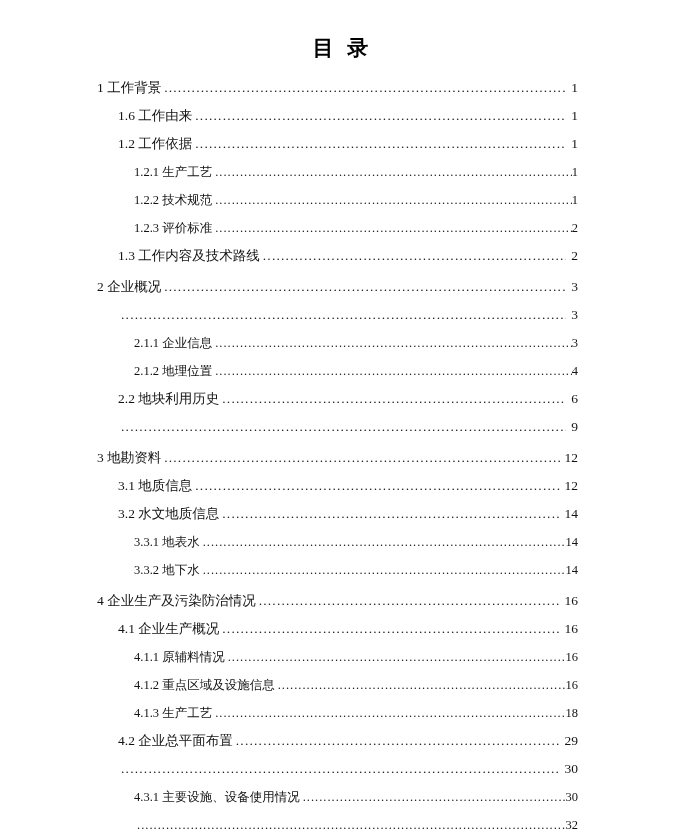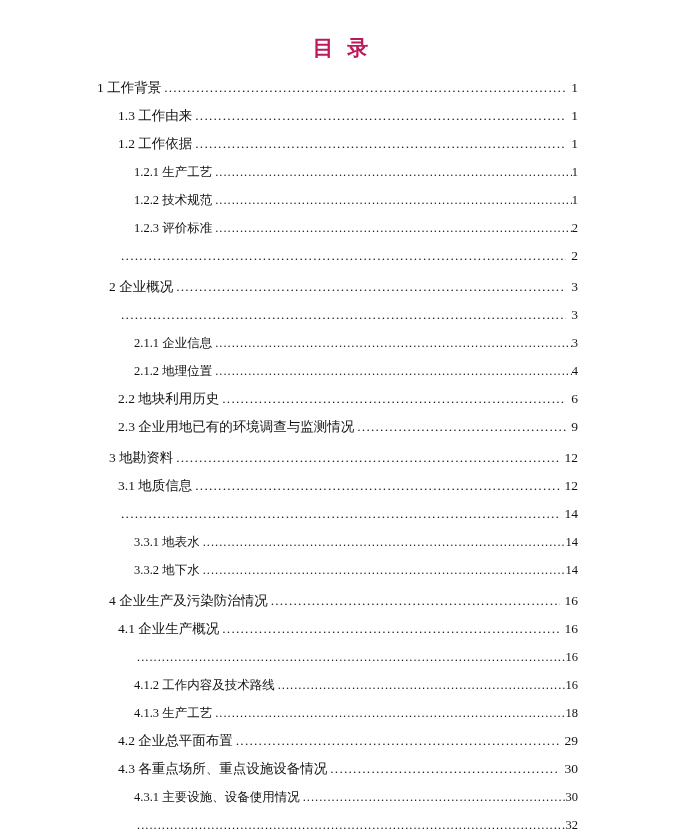--- a/index.html
+++ b/index.html
@@ -28,7 +28,7 @@
     font-size: 21px;
     line-height: 28px;
     font-weight: bold;
-    color: #be185d;
+    color: #000000;
     white-space: pre;
     letter-spacing: 1px;
   }

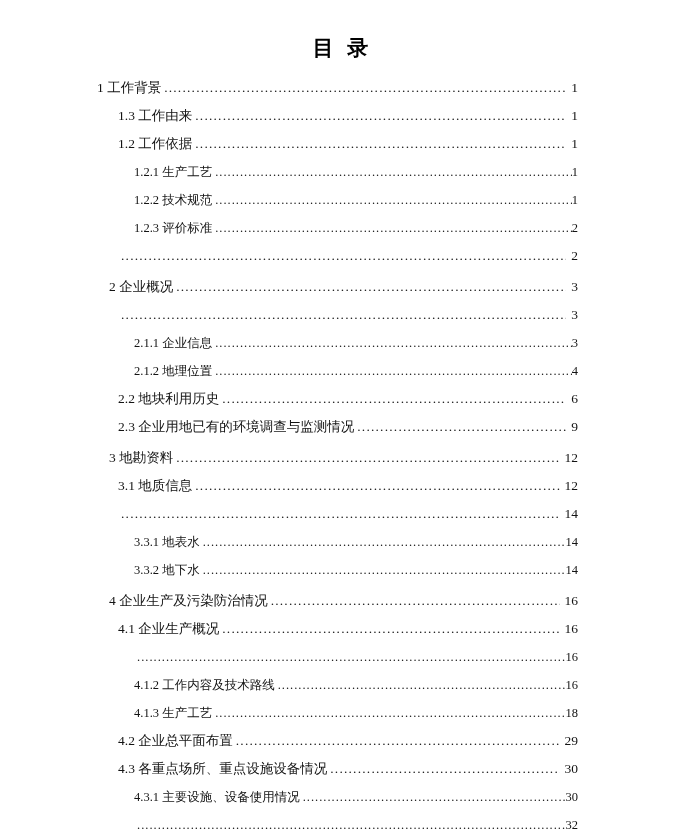--- a/index.html
+++ b/index.html
@@ -76,7 +76,7 @@
         <span class="num">1</span>
       </div>
       <div class="row lvl2">
-        <span class="label">1.3 工作由来</span>
+        <span class="label">1.6 工作由来</span>
         <span class="leader">................................................................................................................................................................................................................................................</span>
         <span class="num">1</span>
       </div>

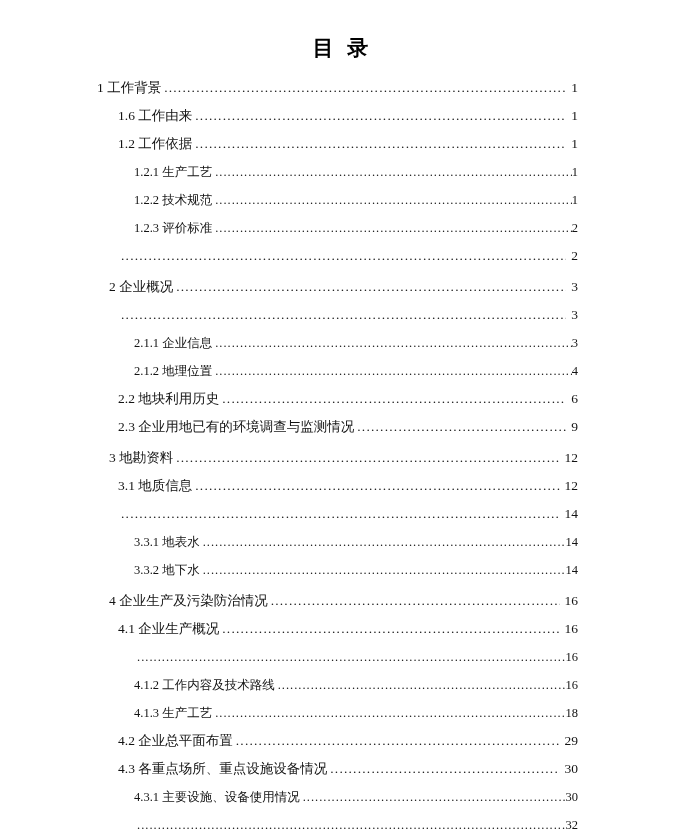--- a/index.html
+++ b/index.html
@@ -101,6 +101,7 @@
         <span class="num">2</span>
       </div>
       <div class="row lvl2">
+        <span class="label">1.3 工作内容及技术路线</span>
         <span class="leader">................................................................................................................................................................................................................................................</span>
         <span class="num">2</span>
       </div>

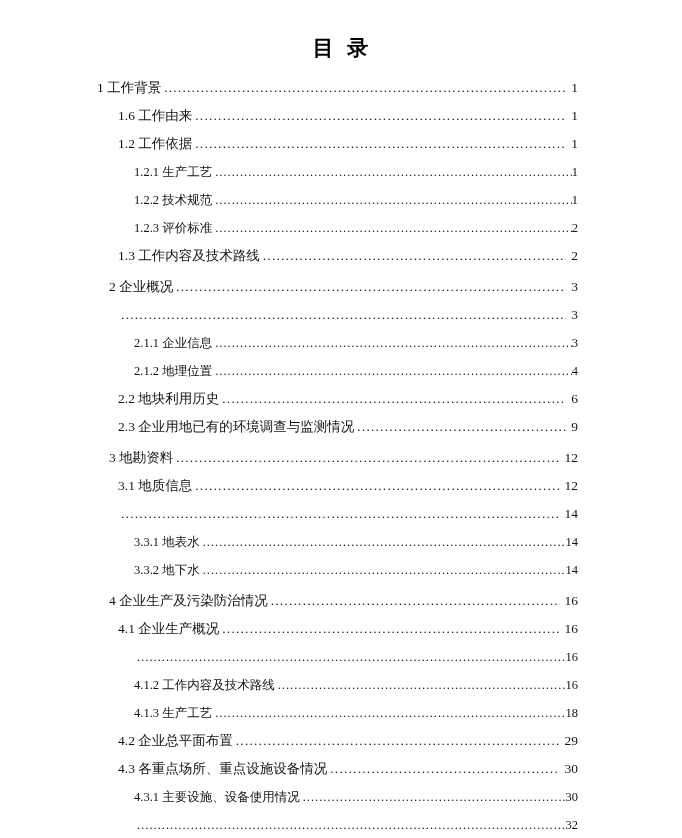--- a/index.html
+++ b/index.html
@@ -42,7 +42,7 @@
     font-size: 13.5px;
   }
   .lvl1 { padding-left: 0; }
-  .lvl1:not(:first-child) { margin-top: 3px; margin-left: 12px; }
+  .lvl1:not(:first-child) { margin-top: 3px; }
   .lvl2 { padding-left: 21px; }
   .lvl3 { padding-left: 37px; font-size: 12.5px; }
   .label {

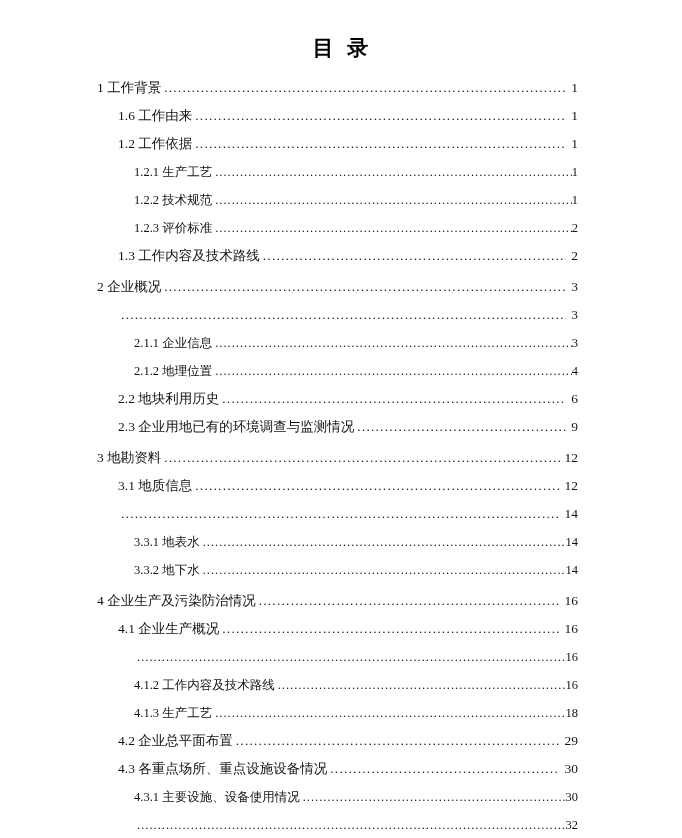--- a/index.html
+++ b/index.html
@@ -130,7 +130,6 @@
         <span class="num">6</span>
       </div>
       <div class="row lvl2">
-        <span class="label">2.3 企业用地已有的环境调查与监测情况</span>
         <span class="leader">................................................................................................................................................................................................................................................</span>
         <span class="num">9</span>
       </div>

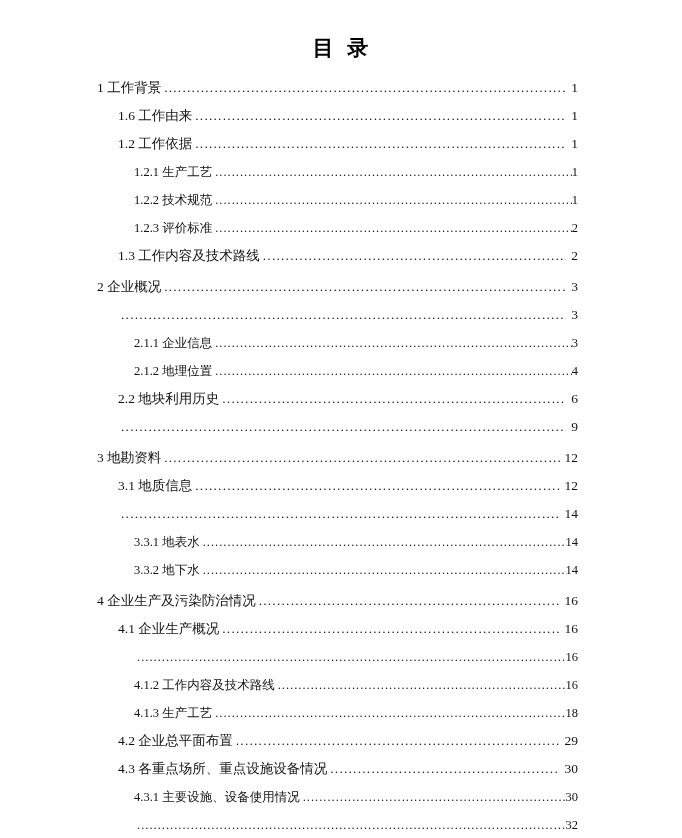--- a/index.html
+++ b/index.html
@@ -144,6 +144,7 @@
         <span class="num">12</span>
       </div>
       <div class="row lvl2">
+        <span class="label">3.2 水文地质信息</span>
         <span class="leader">................................................................................................................................................................................................................................................</span>
         <span class="num">14</span>
       </div>

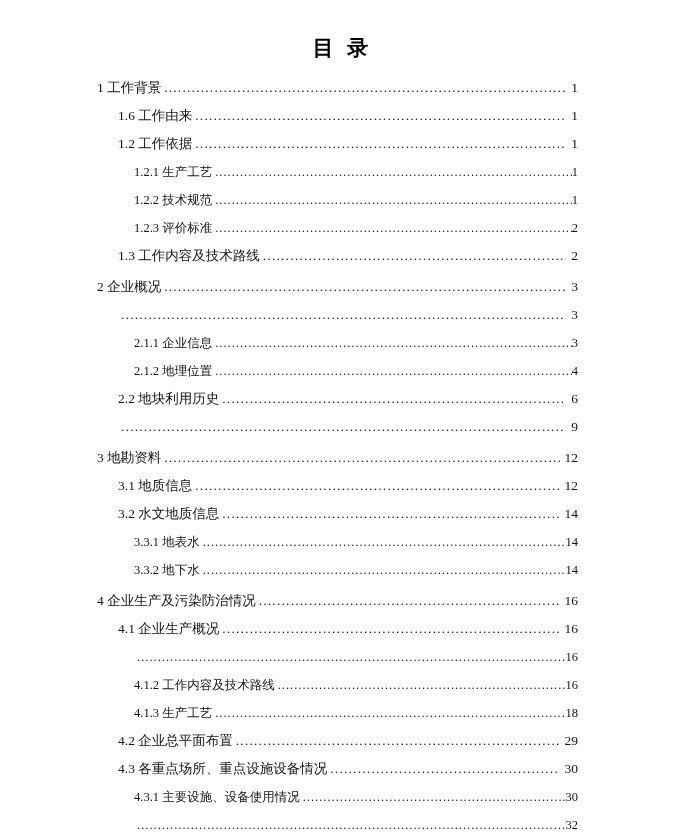--- a/index.html
+++ b/index.html
@@ -169,6 +169,7 @@
         <span class="num">16</span>
       </div>
       <div class="row lvl3">
+        <span class="label">4.1.1 原辅料情况</span>
         <span class="leader">................................................................................................................................................................................................................................................</span>
         <span class="num">16</span>
       </div>

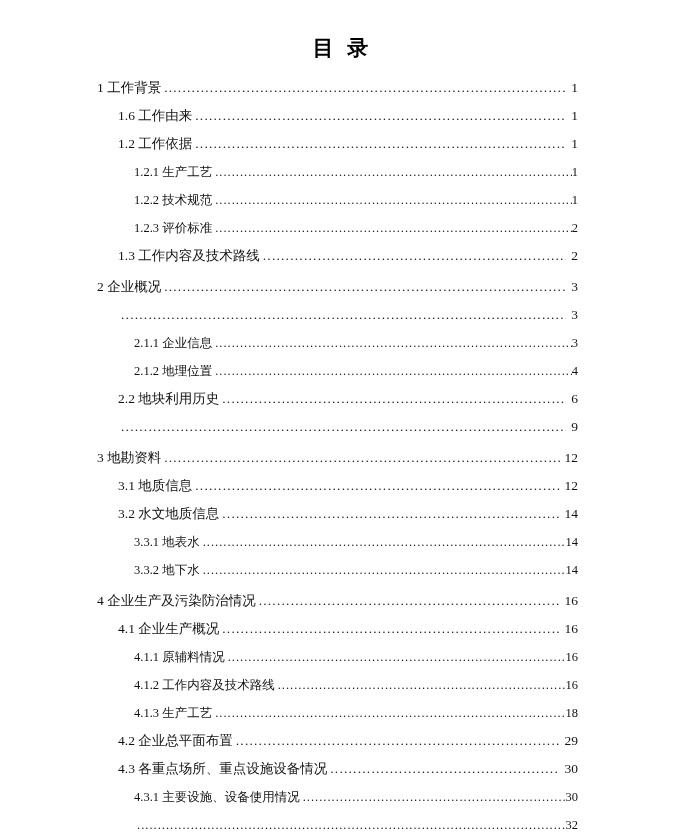--- a/index.html
+++ b/index.html
@@ -174,7 +174,7 @@
         <span class="num">16</span>
       </div>
       <div class="row lvl3">
-        <span class="label">4.1.2 工作内容及技术路线</span>
+        <span class="label">4.1.2 重点区域及设施信息</span>
         <span class="leader">................................................................................................................................................................................................................................................</span>
         <span class="num">16</span>
       </div>

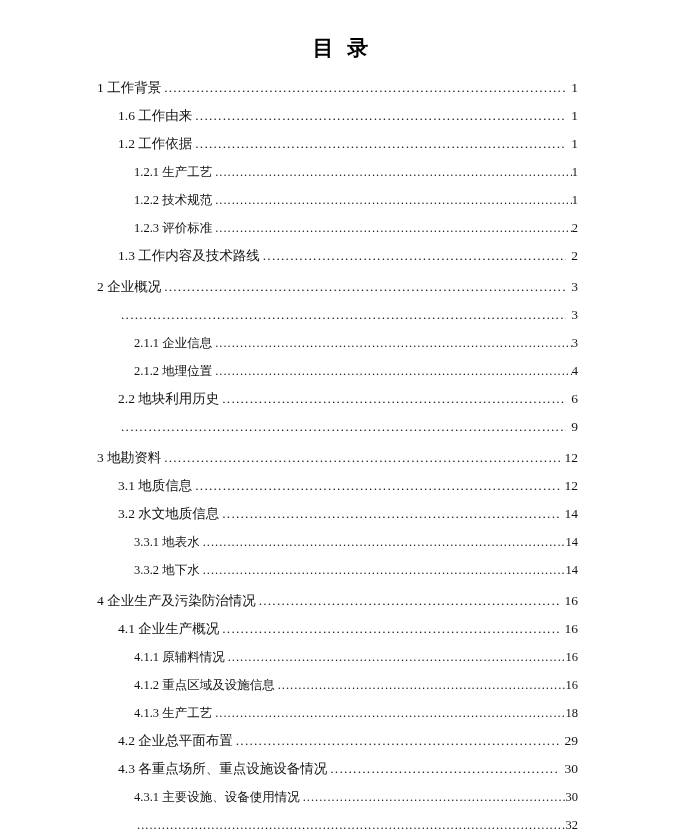--- a/index.html
+++ b/index.html
@@ -189,7 +189,6 @@
         <span class="num">29</span>
       </div>
       <div class="row lvl2">
-        <span class="label">4.3 各重点场所、重点设施设备情况</span>
         <span class="leader">................................................................................................................................................................................................................................................</span>
         <span class="num">30</span>
       </div>

